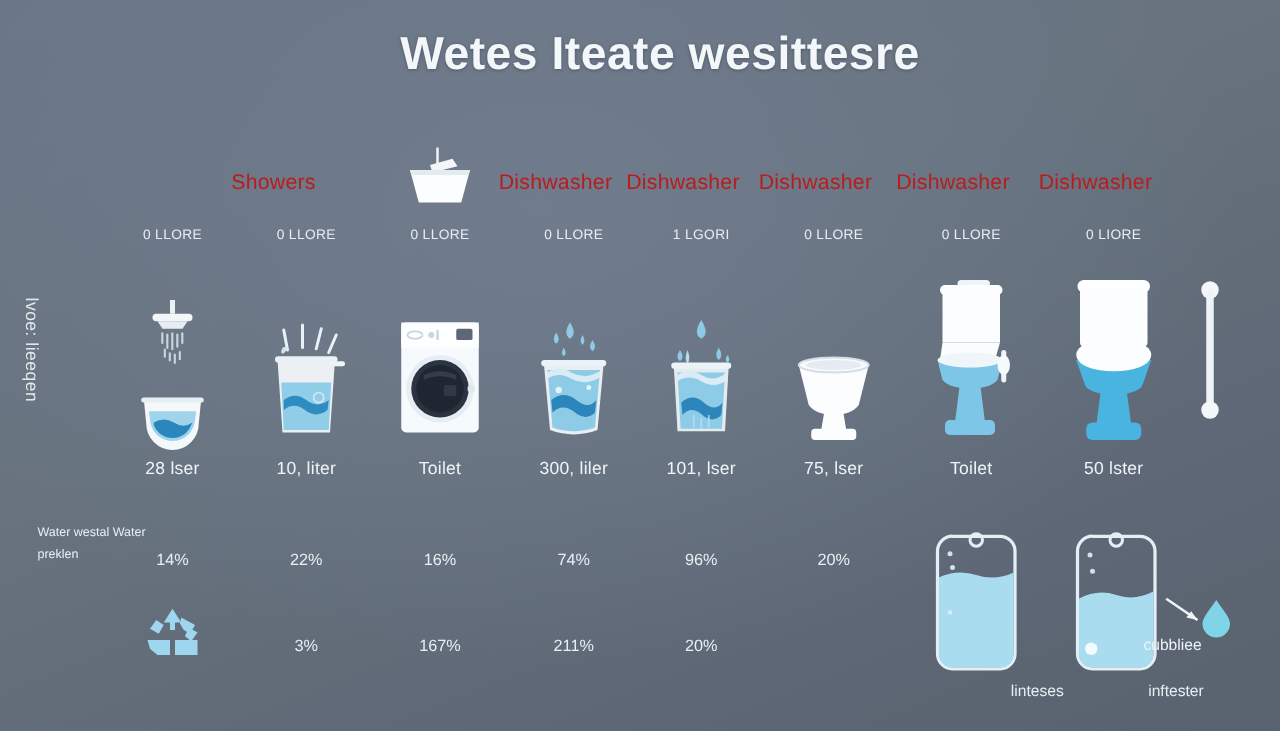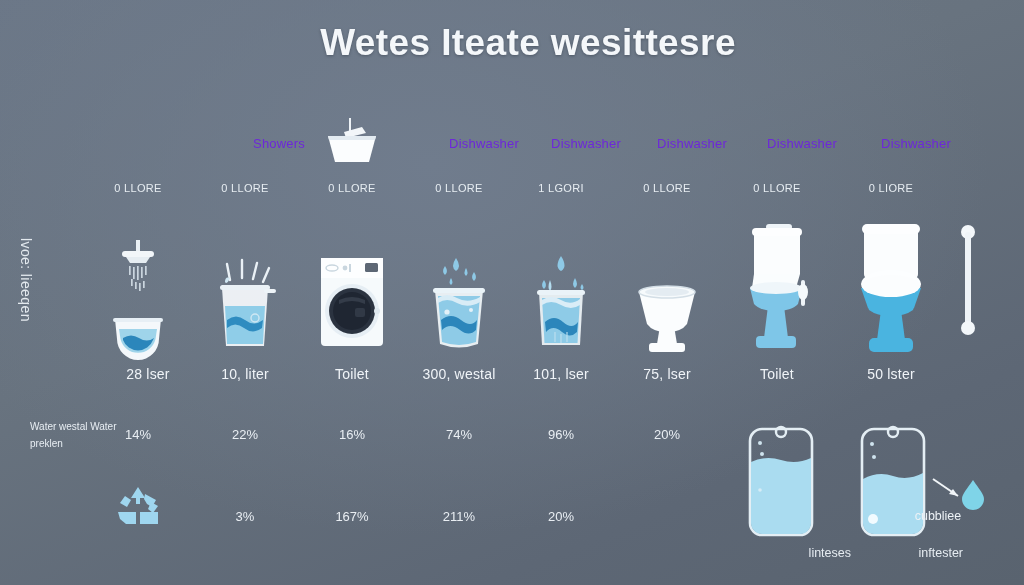--- a/index.html
+++ b/index.html
@@ -34,9 +34,9 @@
   
   .col-head {
     top: 136px;
-    font-size: 13px;
-    color: #6d28d9;
-    text-align: right;
+    font-size: 17px;
+    color: #b91c1c;
+    text-align: left;
     width: 120px;
     margin-left: -60px;
     letter-spacing: .2px;

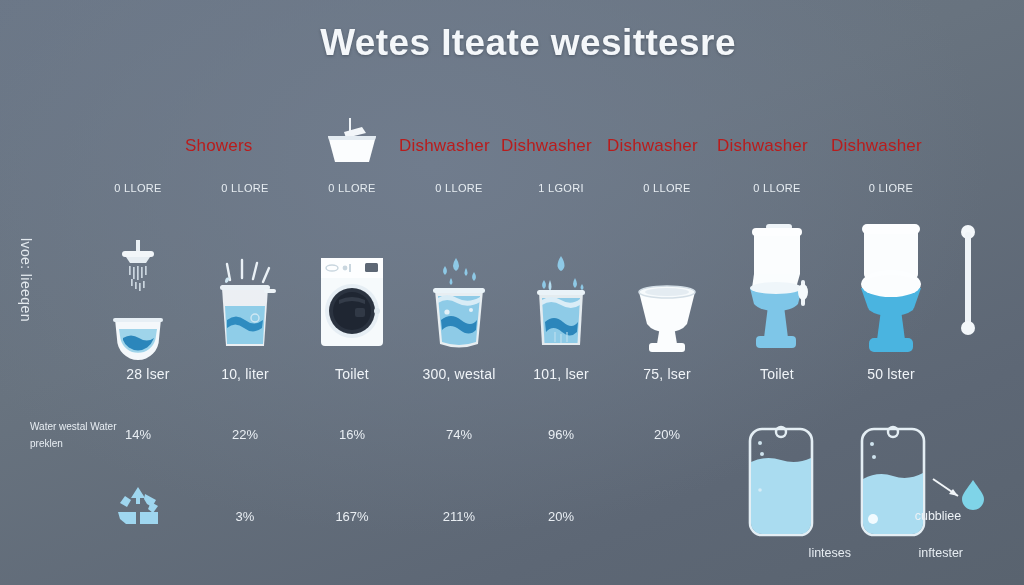--- a/index.html
+++ b/index.html
@@ -306,7 +306,7 @@
     </svg>
   </div>
 
-  <div class="abs val-main" style="left:148px">28 lser</div>
+  <div class="abs val-main" style="left:138px">28 lser</div>
   <div class="abs val-main" style="left:245px">10, liter</div>
   <div class="abs val-main" style="left:352px">Toilet</div>
   <div class="abs val-main" style="left:459px">300, westal</div>

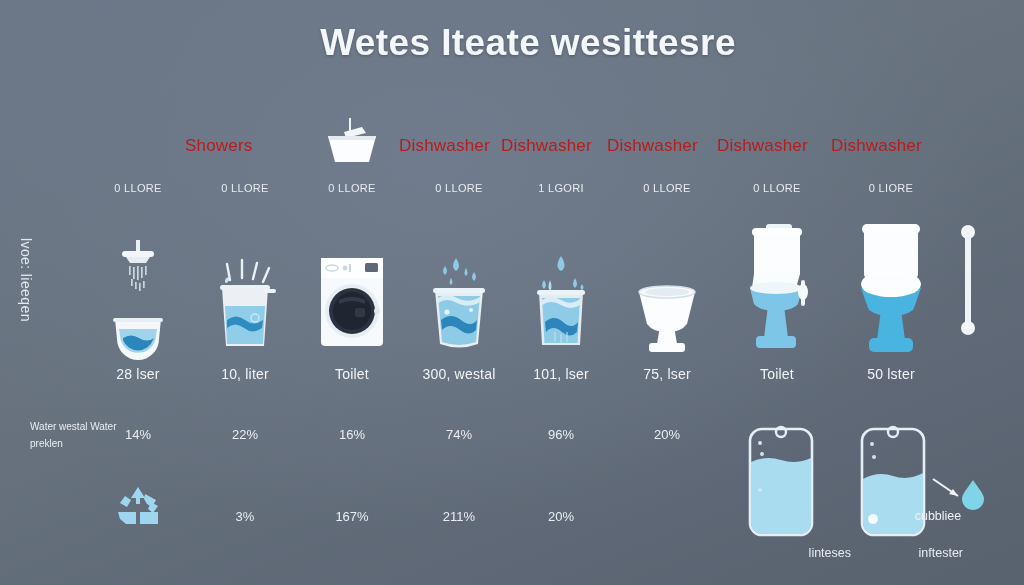--- a/index.html
+++ b/index.html
@@ -309,7 +309,7 @@
   <div class="abs val-main" style="left:138px">28 lser</div>
   <div class="abs val-main" style="left:245px">10, liter</div>
   <div class="abs val-main" style="left:352px">Toilet</div>
-  <div class="abs val-main" style="left:459px">300, westal</div>
+  <div class="abs val-main" style="left:459px">300, liler</div>
   <div class="abs val-main" style="left:561px">101, lser</div>
   <div class="abs val-main" style="left:667px">75, lser</div>
   <div class="abs val-main" style="left:777px">Toilet</div>

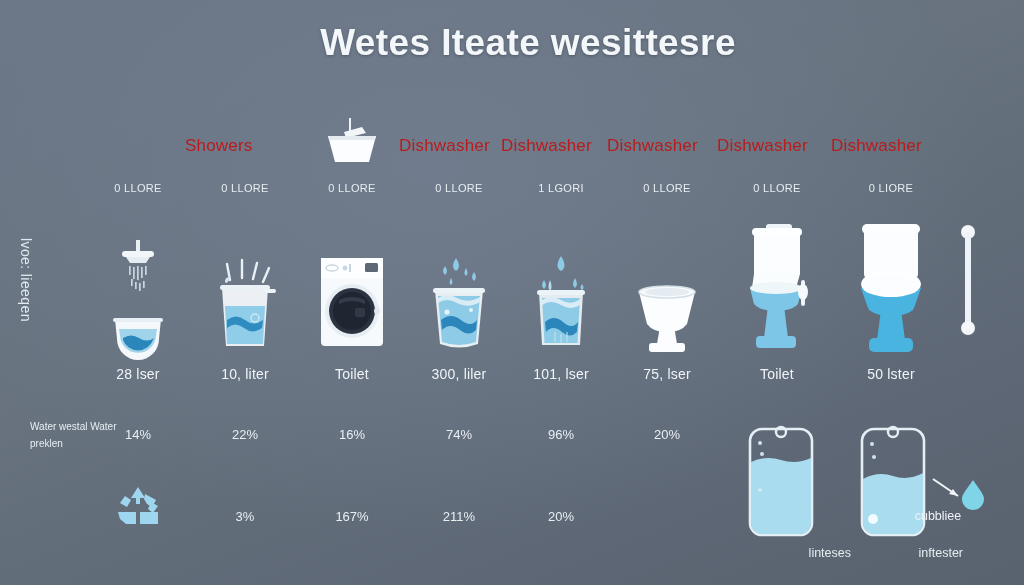--- a/index.html
+++ b/index.html
@@ -81,7 +81,7 @@
     letter-spacing: .2px;
   }
   .val-pct-a {
-    top: 427px;
+    top: 440px;
     font-size: 13px;
     color: #e9eef3;
     text-align: center;

